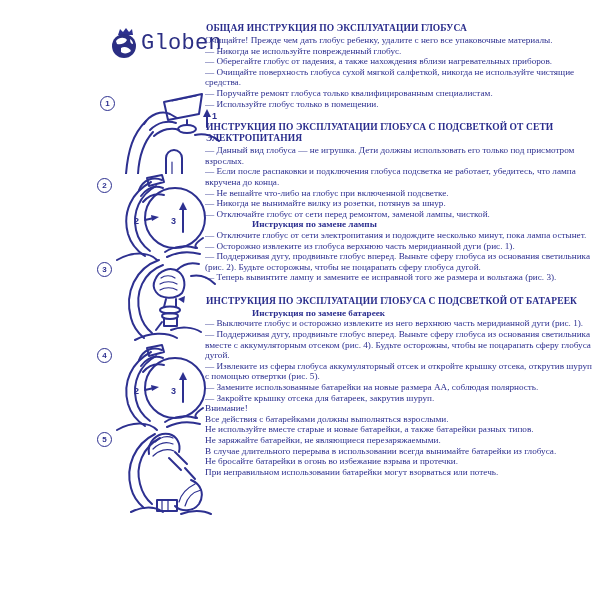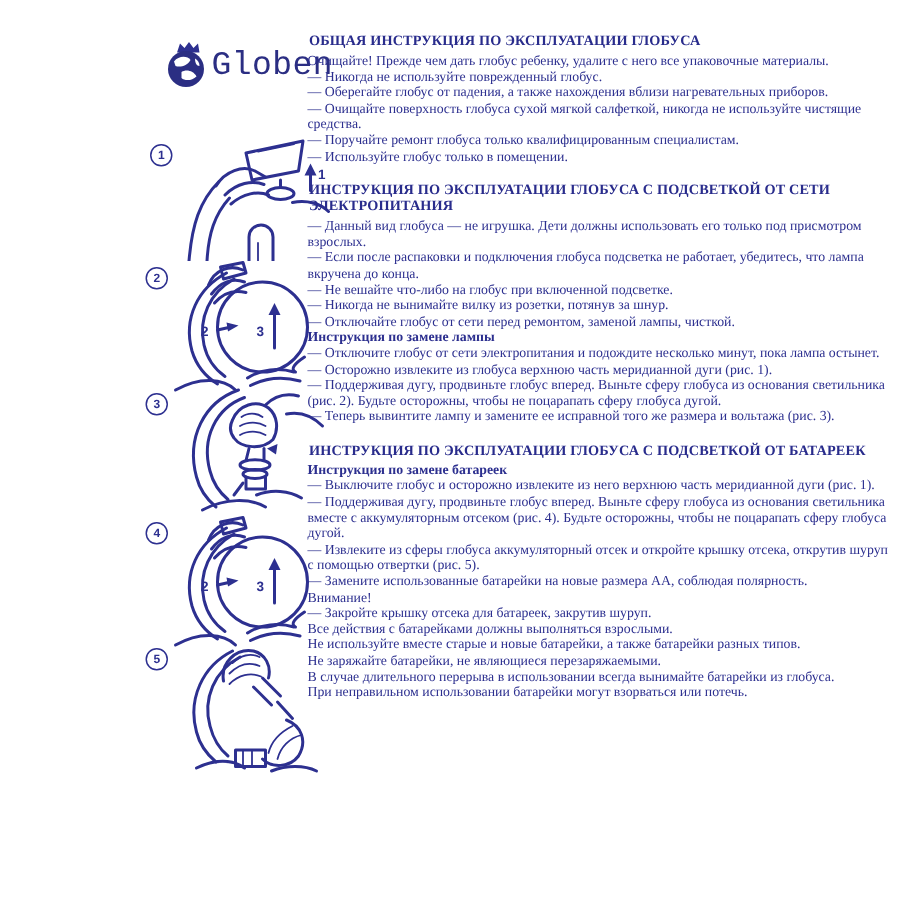--- a/index.html
+++ b/index.html
@@ -38,7 +38,7 @@
     color:#292c8c;letter-spacing:.1px;
   }
   .para{margin:0;font-size:9.2px;line-height:10.6px;color:#2c2f8f;}
-  .para.bold{font-weight:bold;}
+  .para.bold{font-weight:bold;margin-left:47px;}
 </style>
 </head>
 <body>

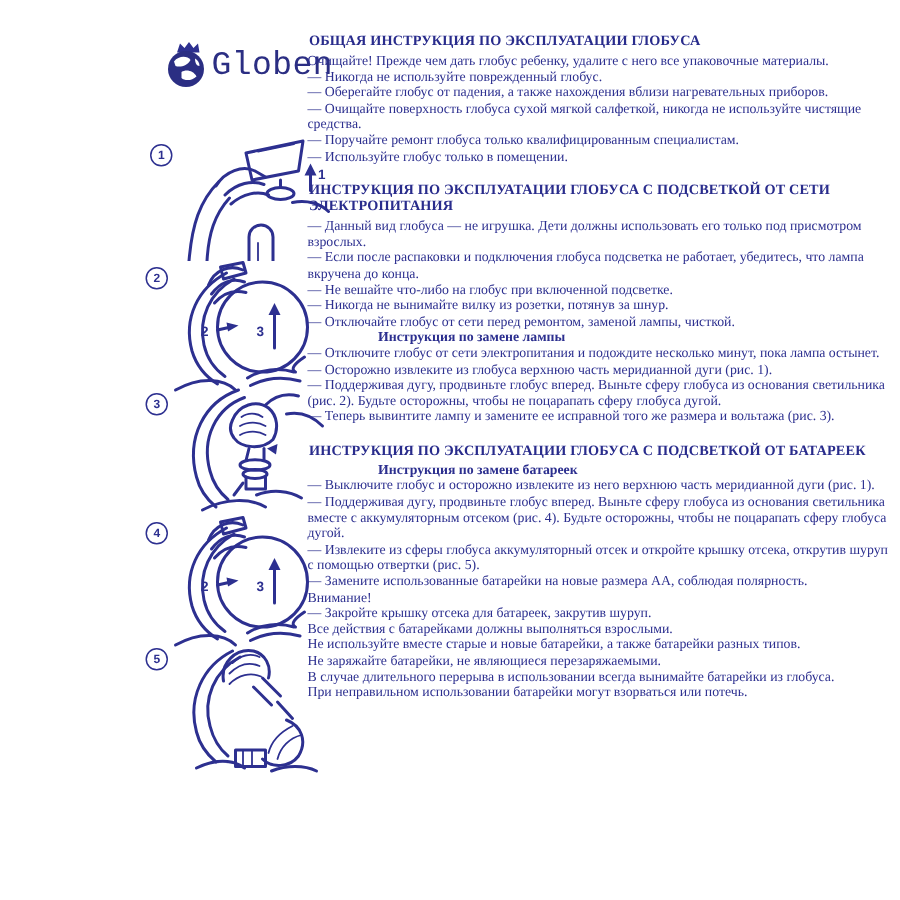--- a/index.html
+++ b/index.html
@@ -204,8 +204,8 @@
           <p class="para">— Поддерживая дугу, продвиньте глобус вперед. Выньте сферу глобуса из основания светильника вместе с аккумуляторным отсеком (рис. 4). Будьте осторожны, чтобы не поцарапать сферу глобуса дугой.</p>
           <p class="para">— Извлеките из сферы глобуса аккумуляторный отсек и откройте крышку отсека, открутив шуруп с помощью отвертки (рис. 5).</p>
           <p class="para">— Замените использованные батарейки на новые размера АА, соблюдая полярность.</p>
+          <p class="para">— Закройте крышку отсека для батареек, закрутив шуруп.</p>
           <p class="para">Внимание!</p>
-          <p class="para">— Закройте крышку отсека для батареек, закрутив шуруп.</p>
           <p class="para">Все действия с батарейками должны выполняться взрослыми.</p>
           <p class="para">Не используйте вместе старые и новые батарейки, а также батарейки разных типов.</p>
           <p class="para">Не заряжайте батарейки, не являющиеся перезаряжаемыми.</p>

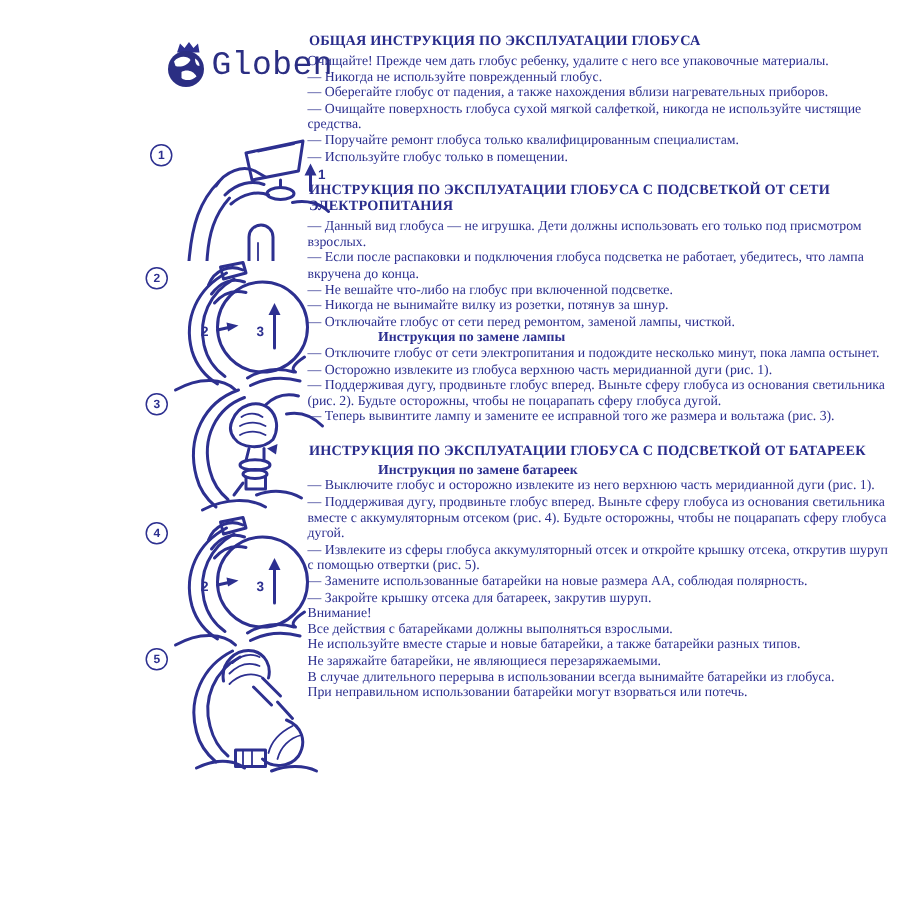--- a/index.html
+++ b/index.html
@@ -210,6 +210,7 @@
           <p class="para">Не используйте вместе старые и новые батарейки, а также батарейки разных типов.</p>
           <p class="para">Не заряжайте батарейки, не являющиеся перезаряжаемыми.</p>
           <p class="para">В случае длительного перерыва в использовании всегда вынимайте батарейки из глобуса.</p>
+          <p class="para">Не бросайте батарейки в огонь во избежание взрыва и протечки.</p>
           <p class="para">При неправильном использовании батарейки могут взорваться или потечь.</p>
         </div>
     </section>

